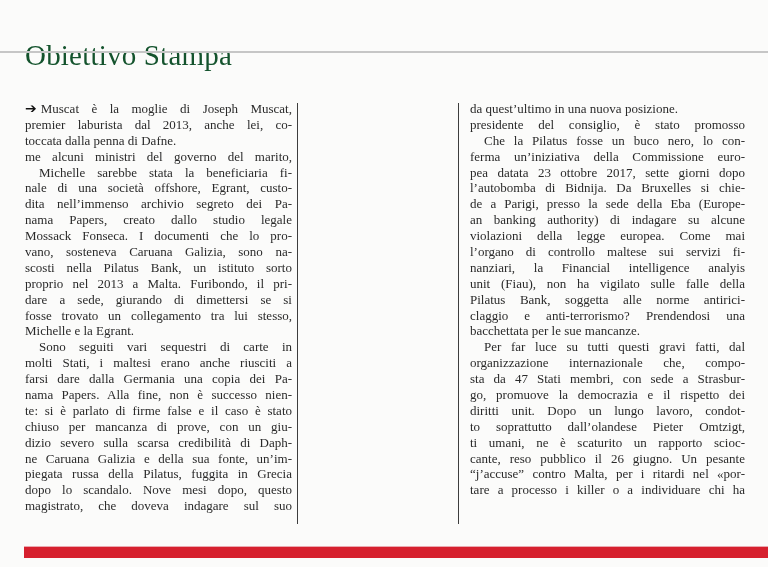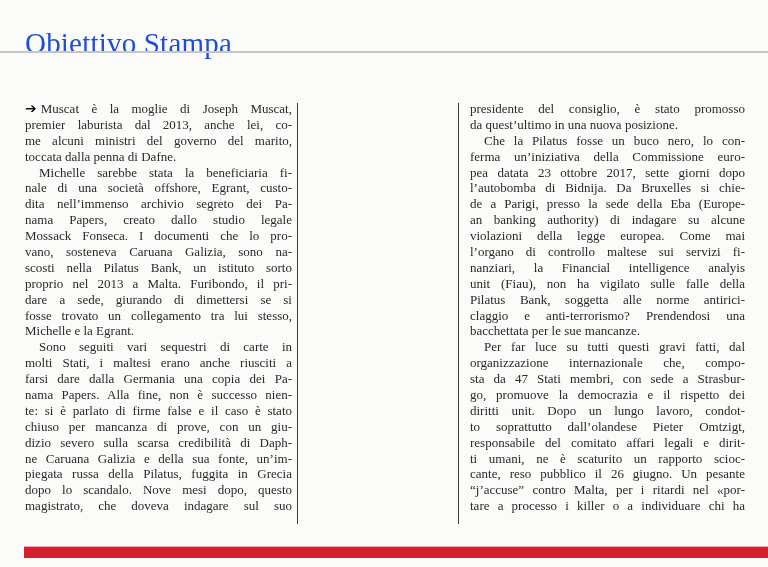--- a/index.html
+++ b/index.html
@@ -19,11 +19,11 @@
   .title {
     position: absolute;
     left: 25px;
-    top: 8px;
+    top: 20px;
     font-size: 29px;
     font-weight: 400;
     letter-spacing: 0.2px;
-    color: #1d4ed8;
+    color: #14532d;
     white-space: nowrap;
   }
   .title-rule {

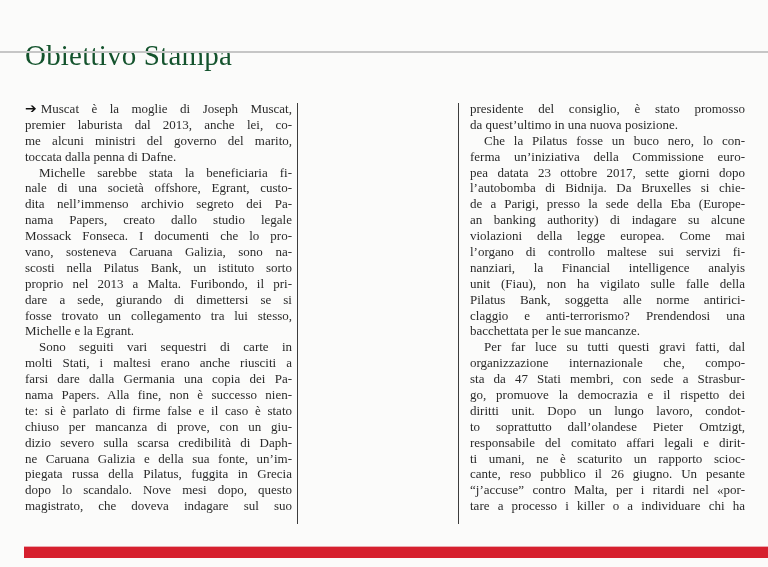--- a/index.html
+++ b/index.html
@@ -126,8 +126,8 @@
   <div class="v-rule v-rule-right"></div>
 
   <div class="column column-right">
+      <div class="line end">da quest’ultimo in una nuova posizione.</div>
       <div class="line">presidente del consiglio, è stato promosso</div>
-      <div class="line end">da quest’ultimo in una nuova posizione.</div>
       <div class="line indent">Che la Pilatus fosse un buco nero, lo con-</div>
       <div class="line">ferma un’iniziativa della Commissione euro-</div>
       <div class="line">pea datata 23 ottobre 2017, sette giorni dopo</div>

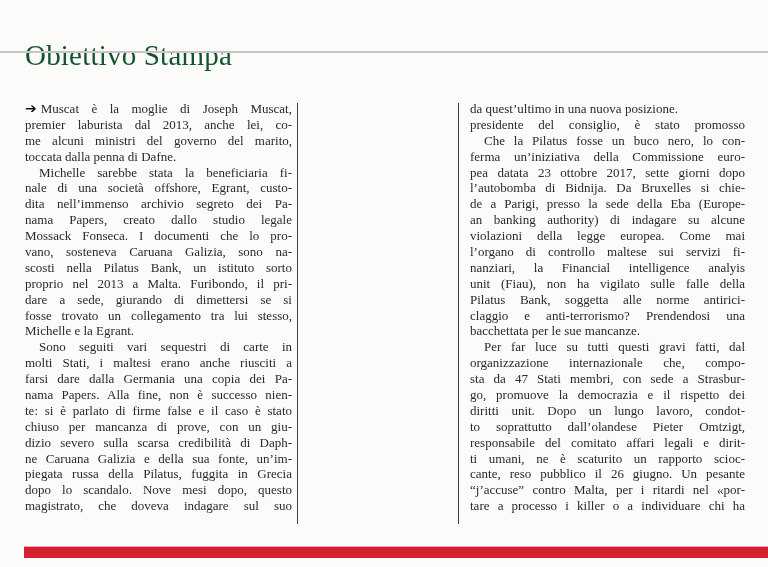--- a/index.html
+++ b/index.html
@@ -96,8 +96,8 @@
   <div class="column column-left">
       <div class="line"><span class="arrow">➔</span>Muscat è la moglie di Joseph Muscat,</div>
       <div class="line">premier laburista dal 2013, anche lei, co-</div>
+      <div class="line end">toccata dalla penna di Dafne.</div>
       <div class="line">me alcuni ministri del governo del marito,</div>
-      <div class="line end">toccata dalla penna di Dafne.</div>
       <div class="line indent">Michelle sarebbe stata la beneficiaria fi-</div>
       <div class="line">nale di una società offshore, Egrant, custo-</div>
       <div class="line">dita nell’immenso archivio segreto dei Pa-</div>

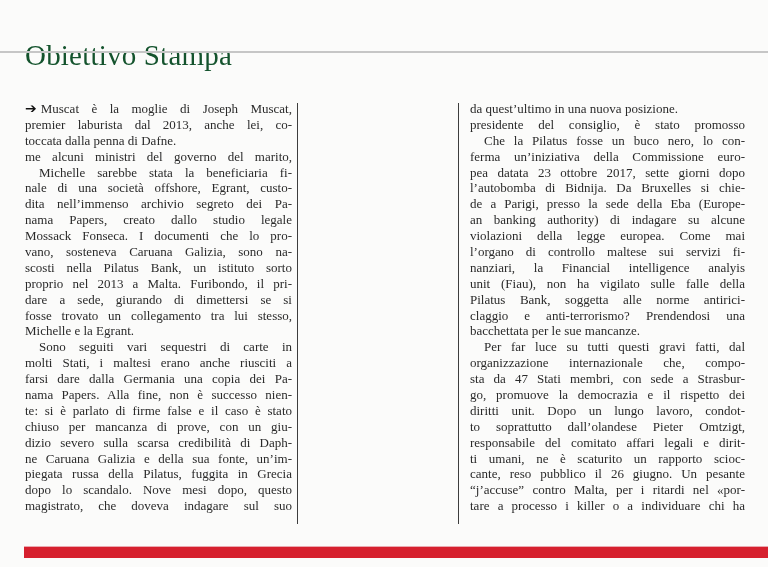--- a/index.html
+++ b/index.html
@@ -147,7 +147,6 @@
       <div class="line">go, promuove la democrazia e il rispetto dei</div>
       <div class="line">diritti unit. Dopo un lungo lavoro, condot-</div>
       <div class="line">to soprattutto dall’olandese Pieter Omtzigt,</div>
-      <div class="line">responsabile del comitato affari legali e dirit-</div>
       <div class="line">ti umani, ne è scaturito un rapporto scioc-</div>
       <div class="line">cante, reso pubblico il 26 giugno. Un pesante</div>
       <div class="line">“j’accuse” contro Malta, per i ritardi nel «por-</div>

